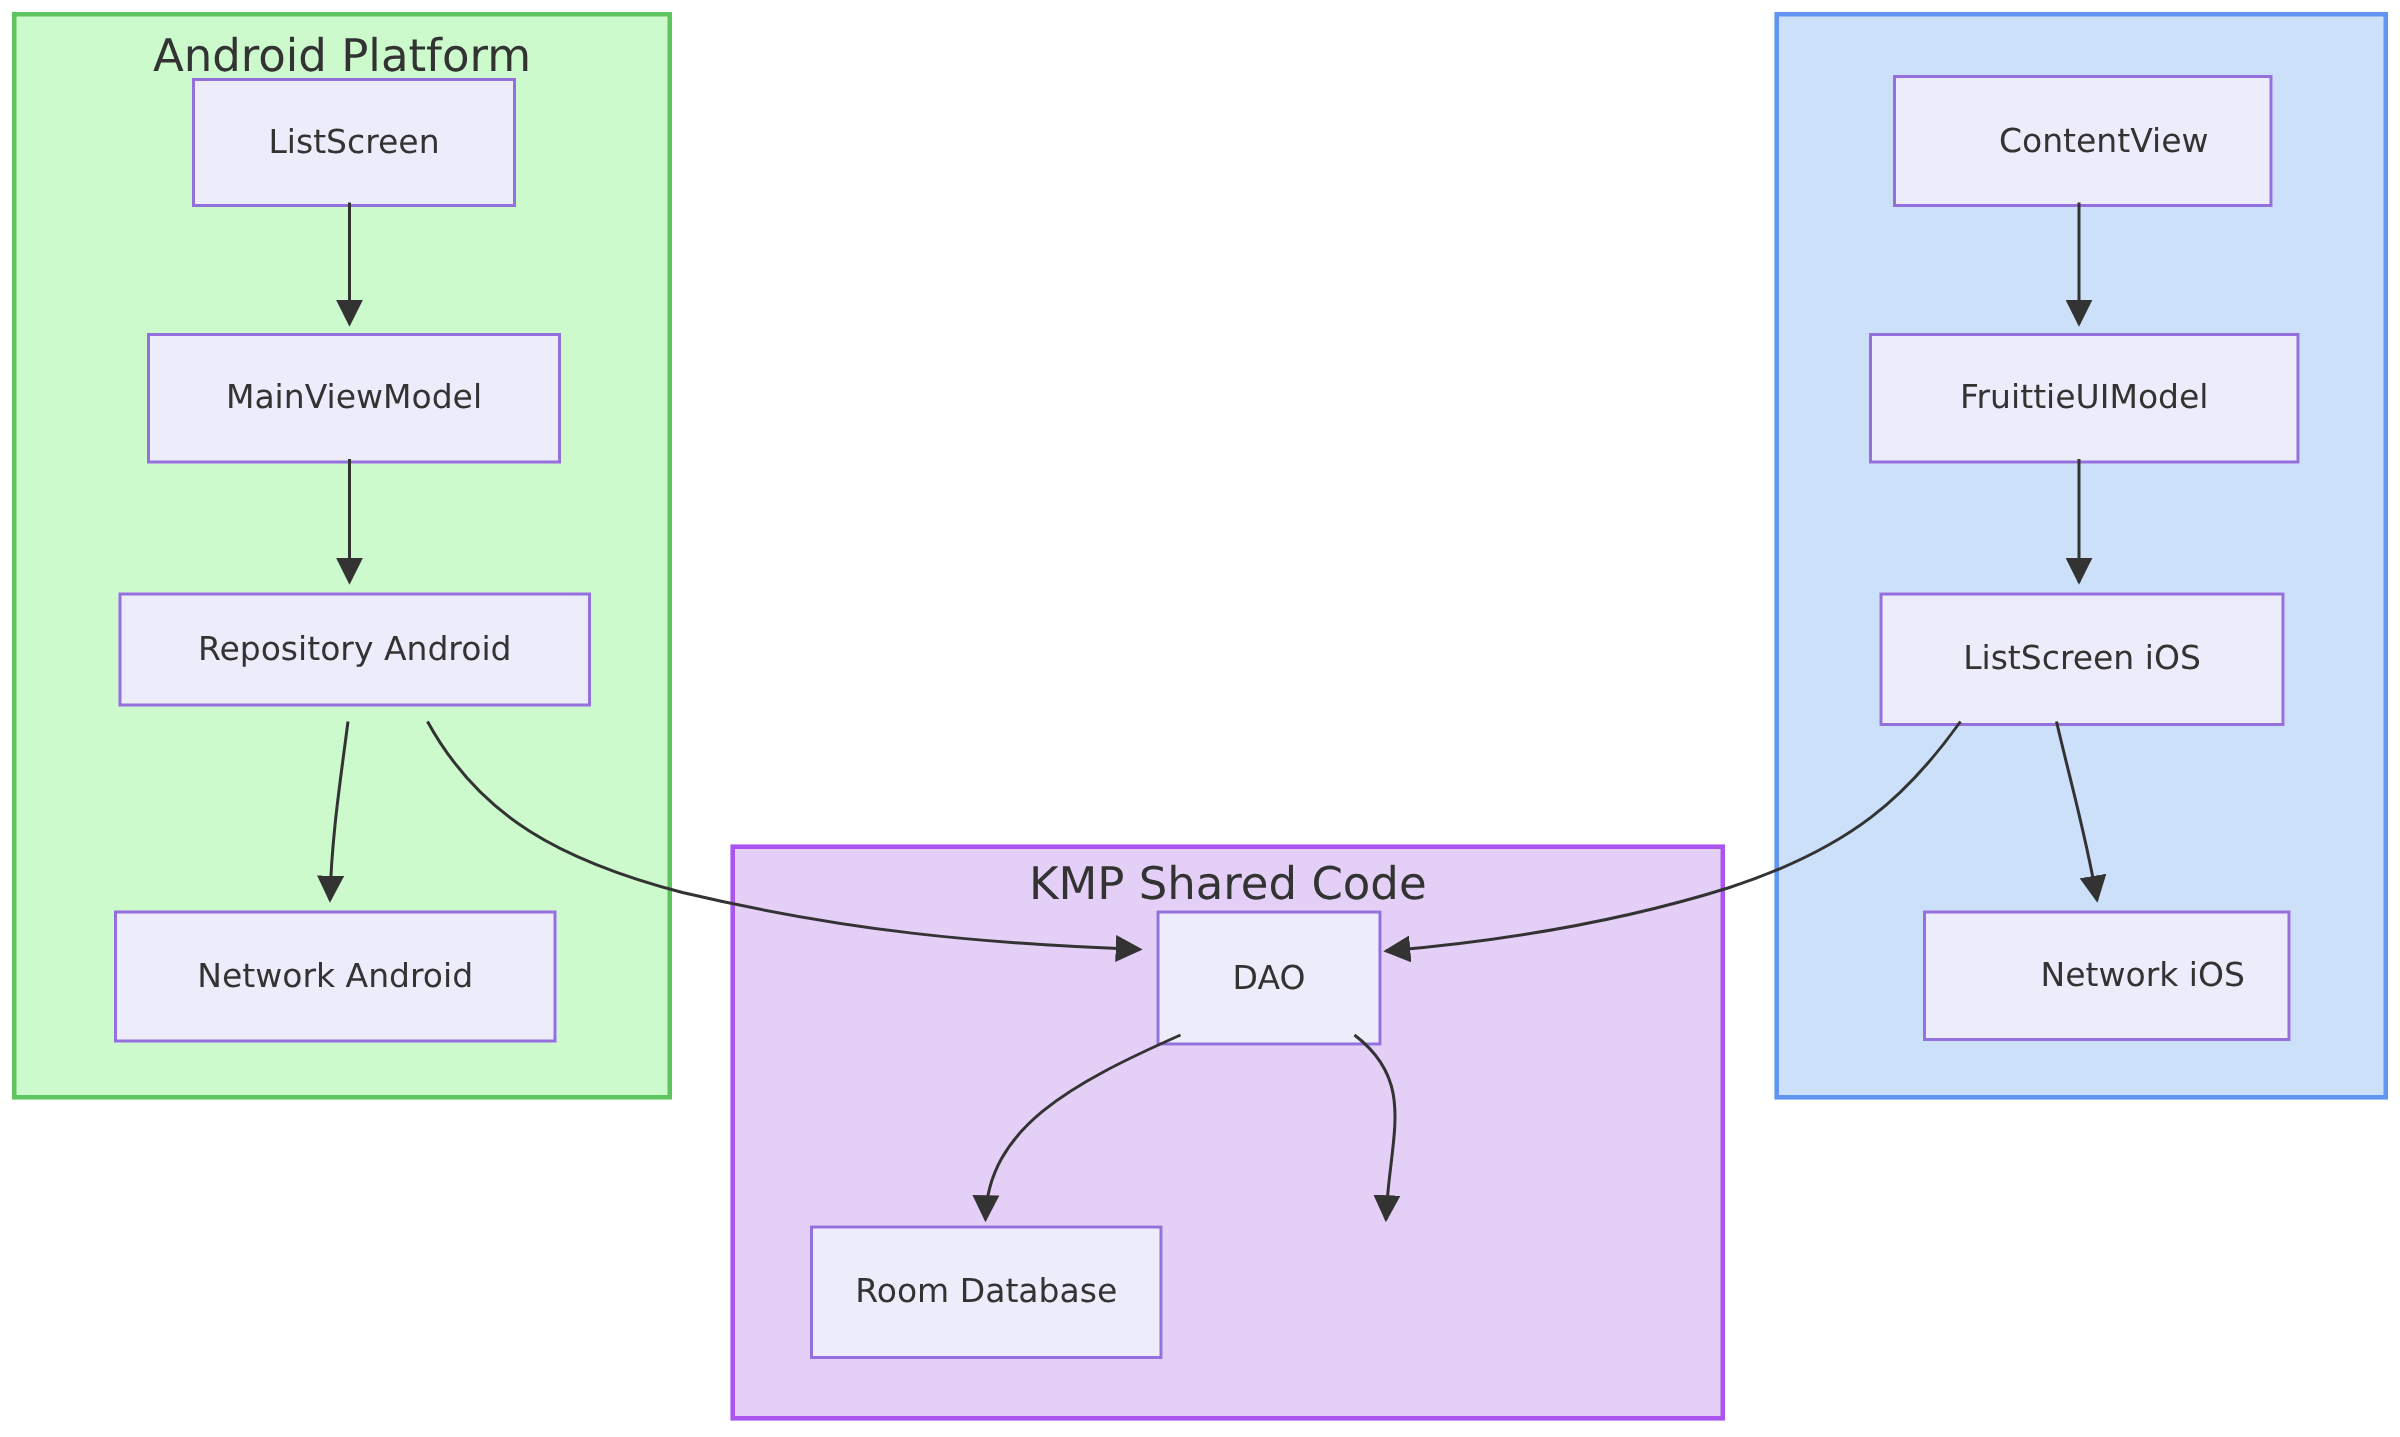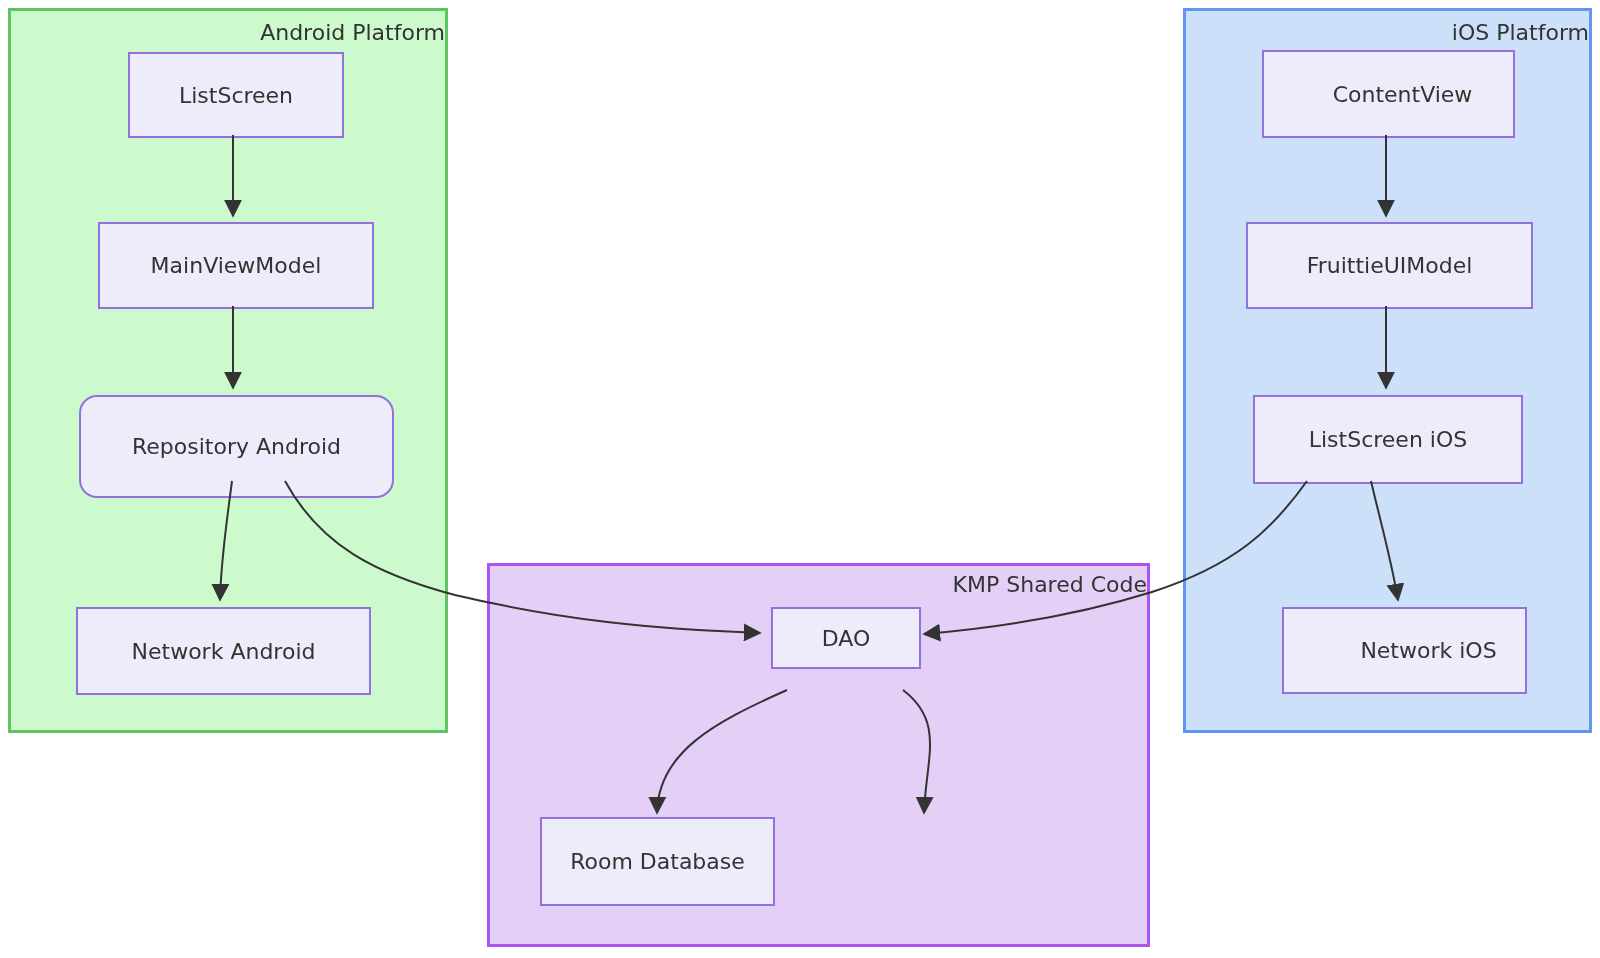--- a/index.html
+++ b/index.html
@@ -24,8 +24,8 @@
     position: absolute;
     left: 0; right: 0;
     top: 9px;
-    text-align: right;
-    font-size: 22px;
+    text-align: center;
+    font-size: 30px;
     line-height: 1.2;
     color: var(--text, #333);
     white-space: nowrap;

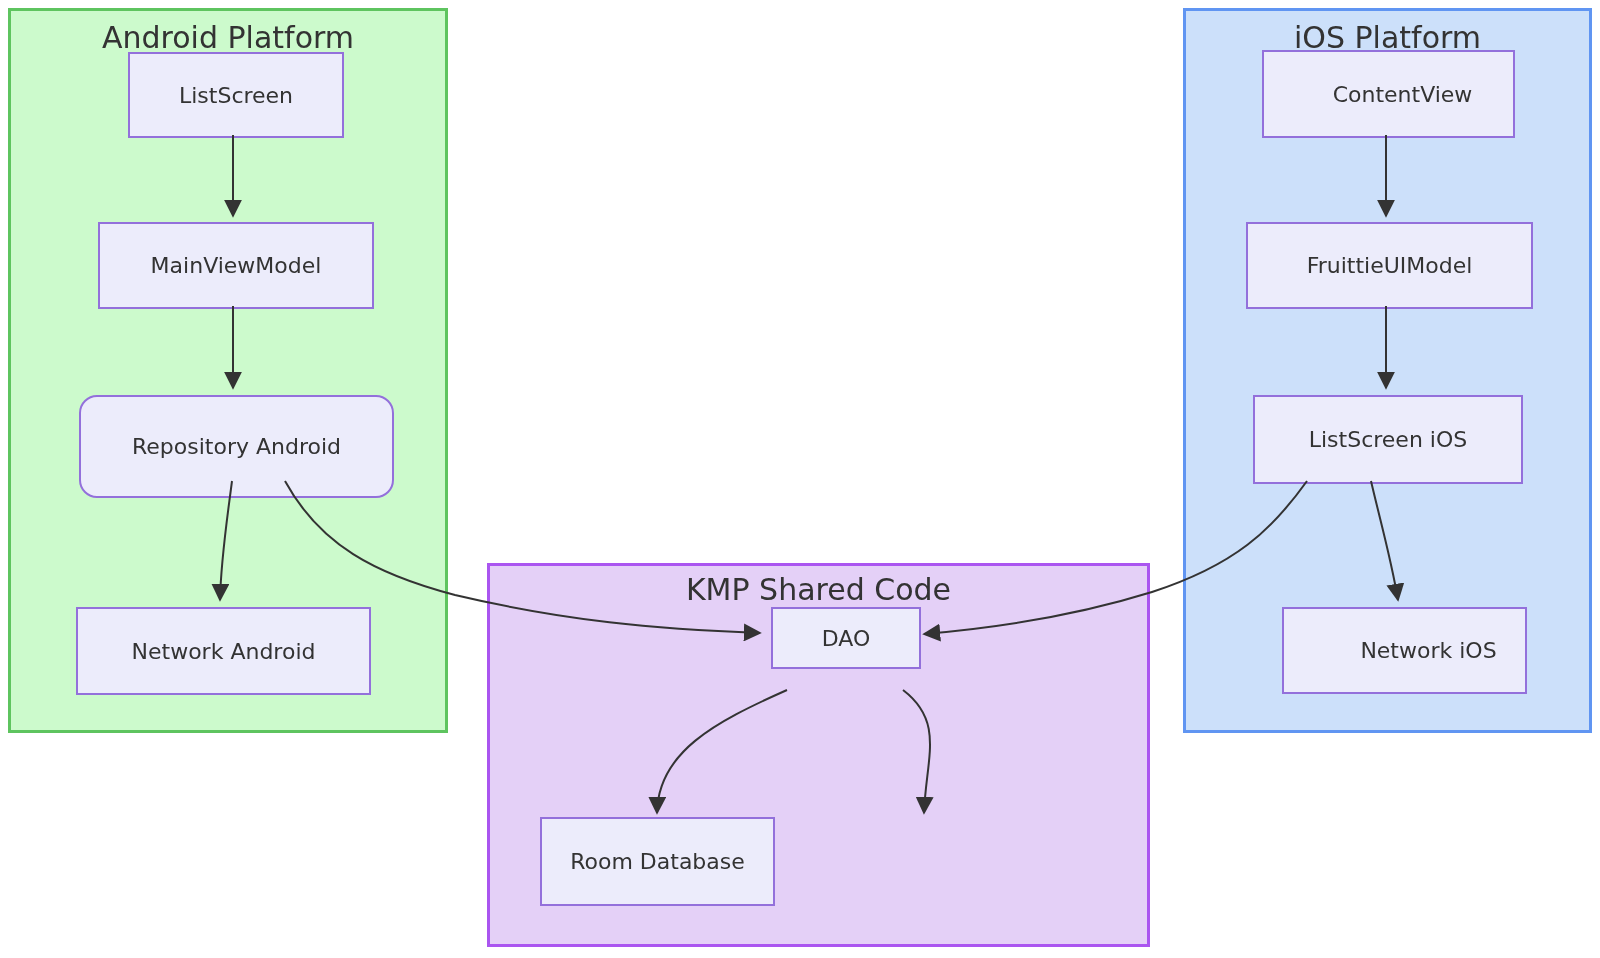--- a/index.html
+++ b/index.html
@@ -79,7 +79,6 @@
   </div>
 
   <div class="group group--ios" style="left:1183px; top:8px; width:409px; height:725px;">
-    <div class="group-title">iOS Platform</div>
     <div class="node" style="left:76px; top:39px;  width:253px; height:88px;padding-left:28px;">
       <span>ContentView</span>
     </div>

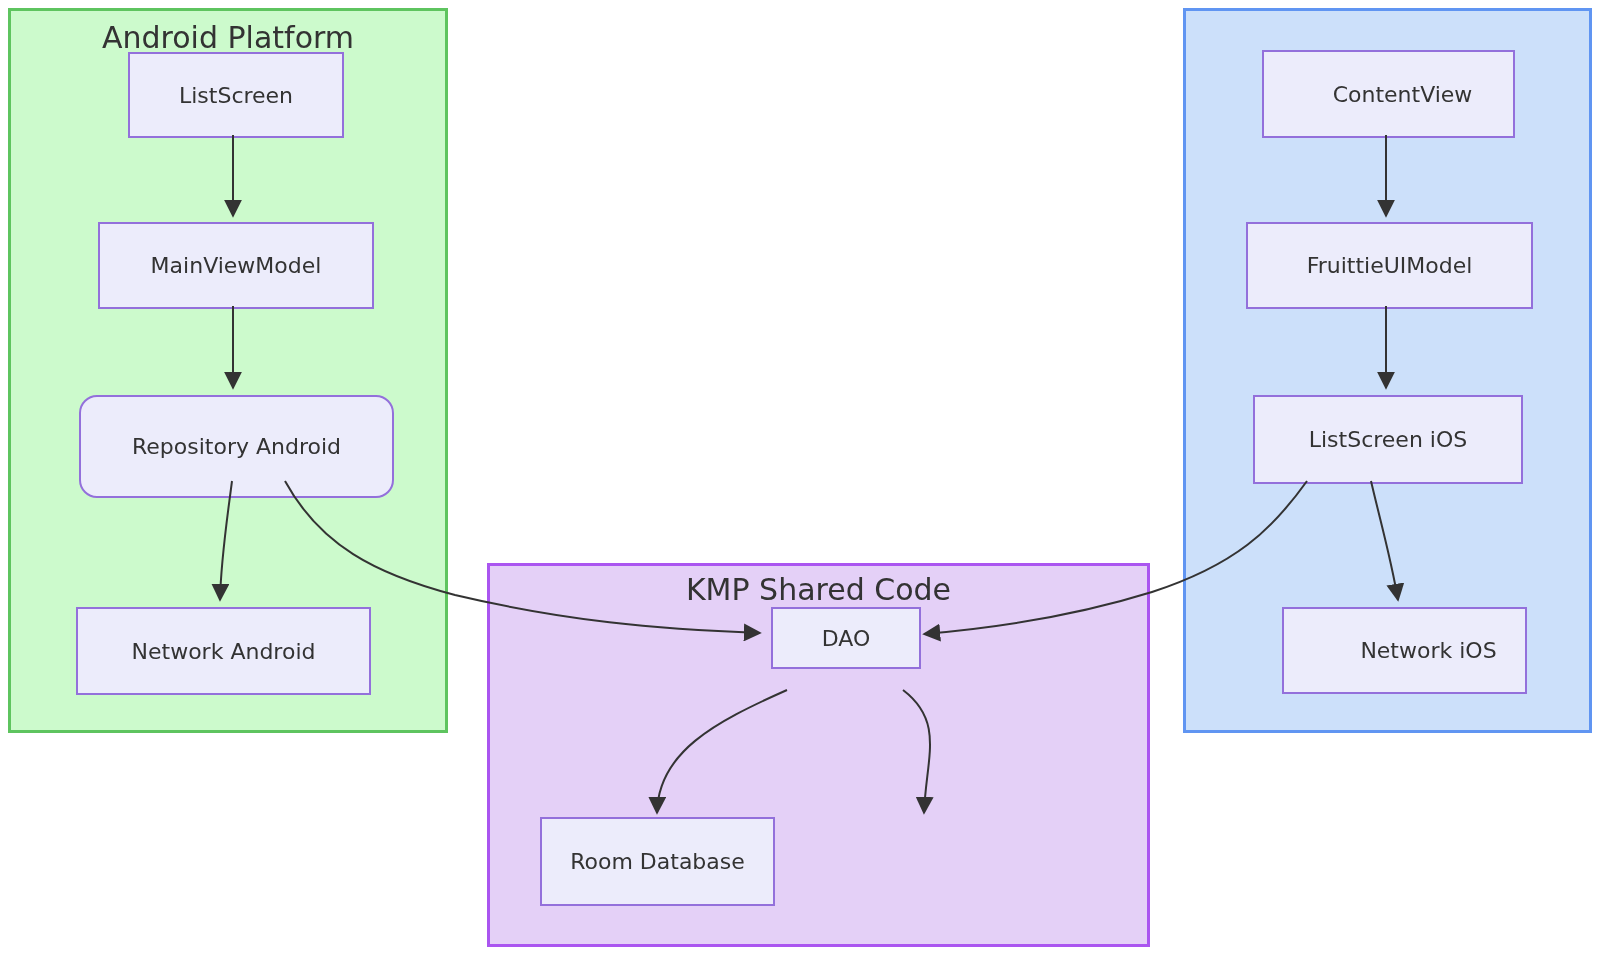--- a/index.html
+++ b/index.html
@@ -70,7 +70,7 @@
     <div class="node" style="left:87px;  top:211px; width:276px; height:87px;">
       <span>MainViewModel</span>
     </div>
-    <div class="node" style="left:68px;  top:384px; width:315px; height:103px;border-radius:18px;">
+    <div class="node" style="left:68px;  top:384px; width:315px; height:76px;">
       <span>Repository Android</span>
     </div>
     <div class="node" style="left:65px;  top:596px; width:295px; height:88px;">

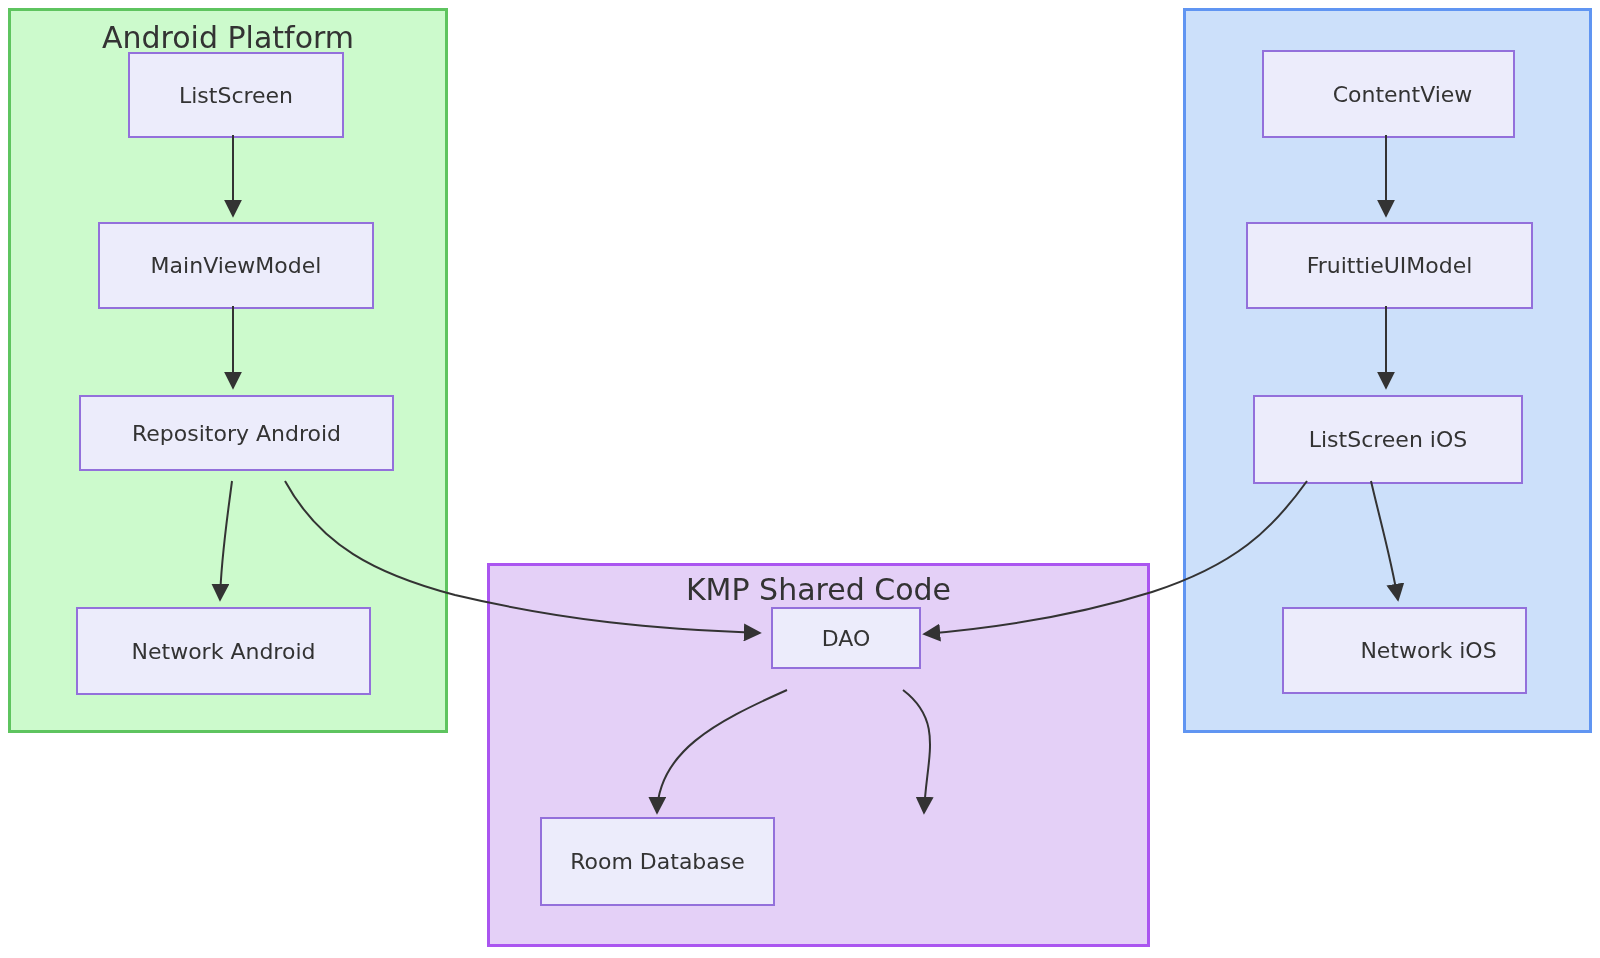--- a/index.html
+++ b/index.html
@@ -95,7 +95,7 @@
 
   <div class="group group--kmp" style="left:487px; top:563px; width:663px; height:384px;">
     <div class="group-title" style="top:6px;">KMP Shared Code</div>
-    <div class="node" style="left:281px; top:41px;  width:150px; height:62px;">
+    <div class="node" style="left:281px; top:41px;  width:150px; height:90px;">
       <span>DAO</span>
     </div>
     <div class="node" style="left:50px;  top:251px; width:235px; height:89px;">

